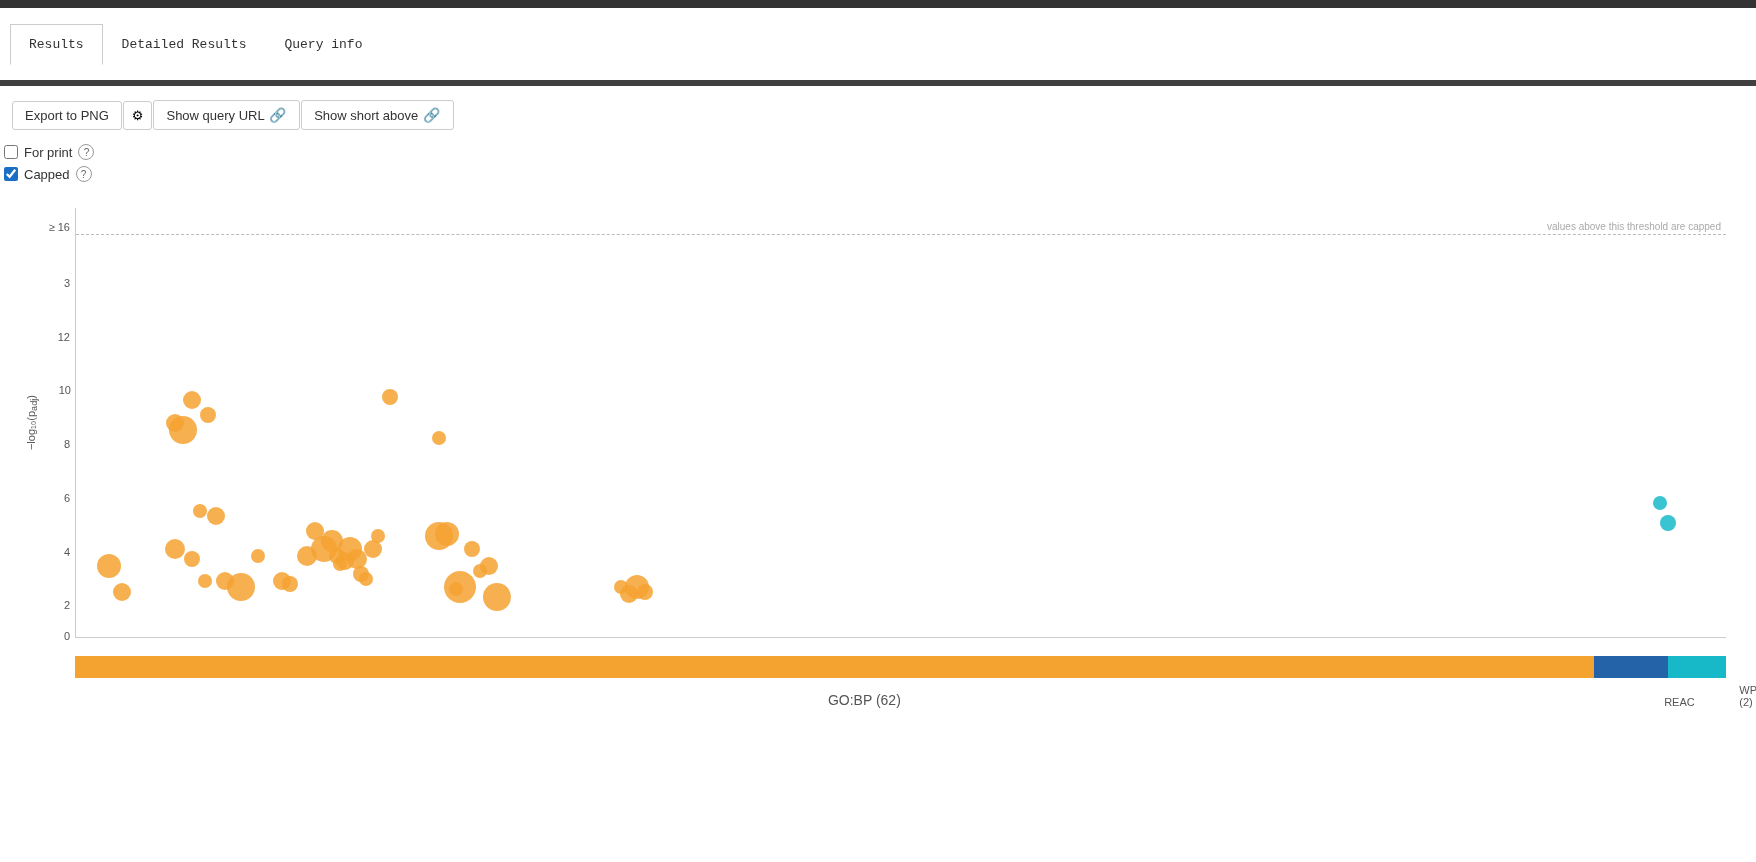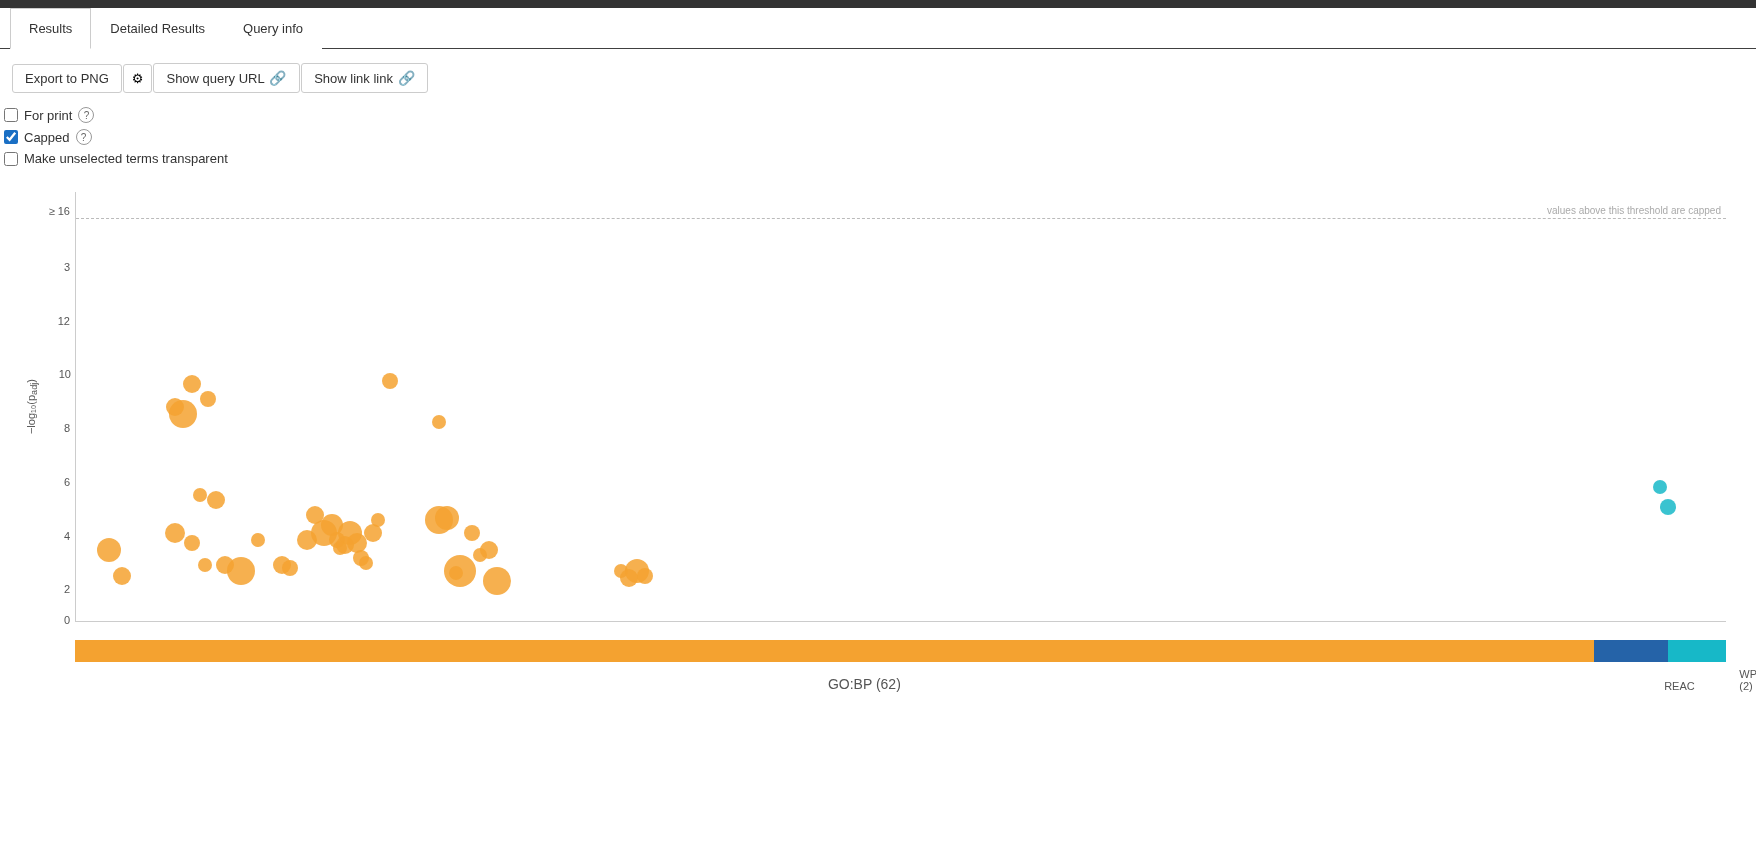--- a/index.html
+++ b/index.html
@@ -7,9 +7,10 @@
 
     .tabs {
       display: flex;
-      border-bottom: 1px solid #404040;
-      padding: 0 10px;
+      border-bottom: 6px solid #404040;
+      padding: 16px 10px;
       margin-top: 0;
+      font-family: Liberation Mono, monospace;
     }
     .tab {
       padding: 12px 18px;

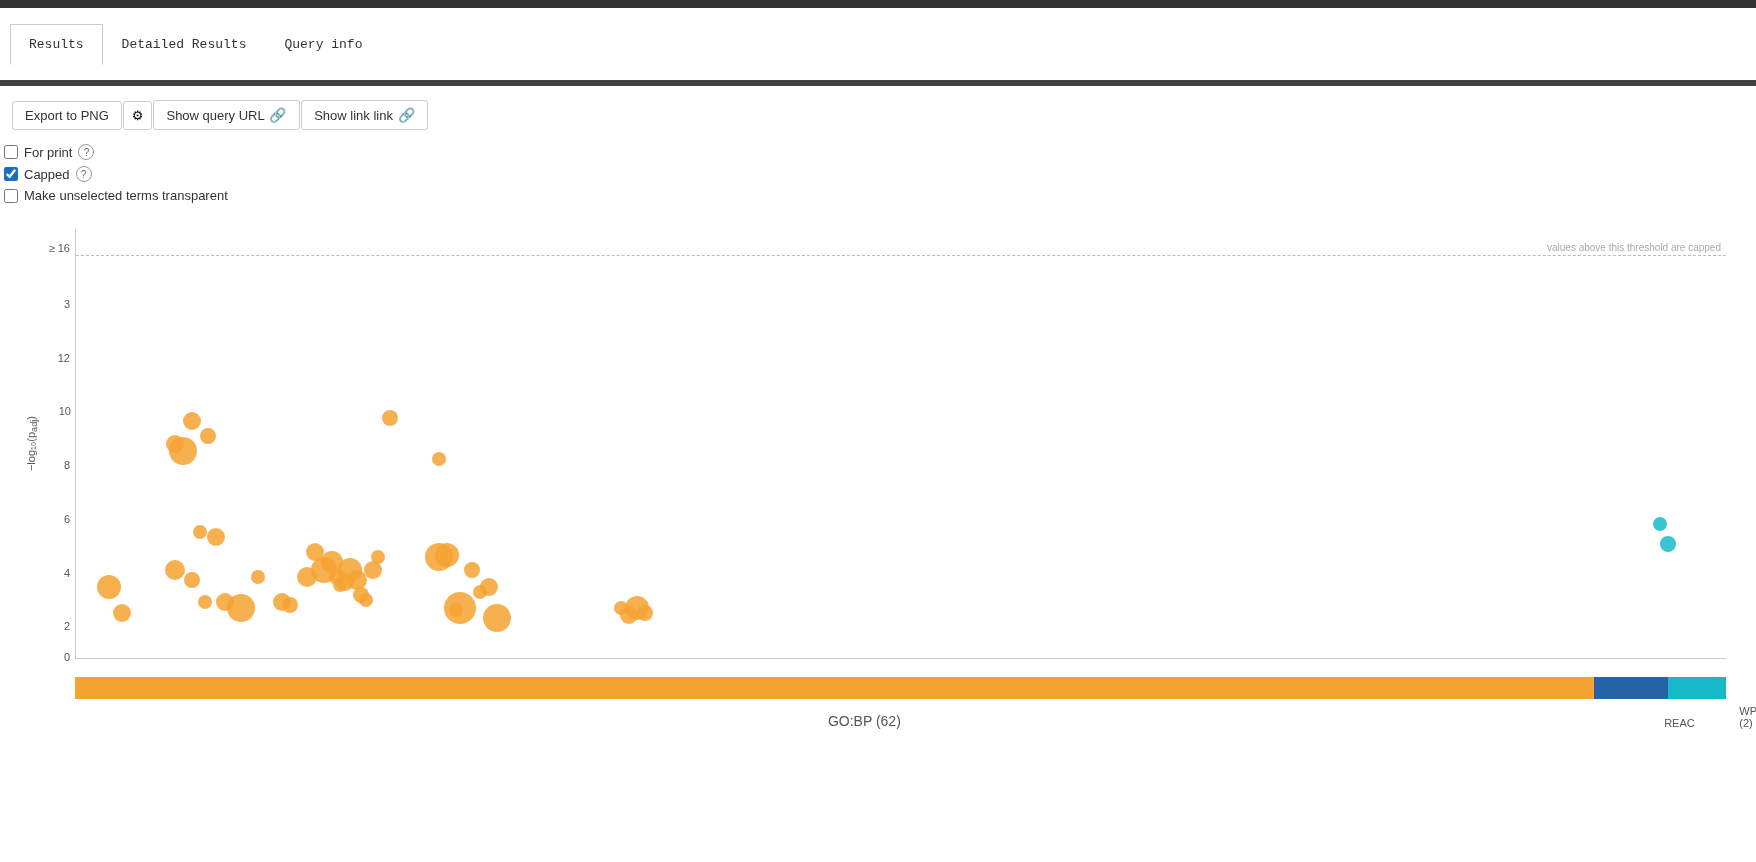--- a/index.html
+++ b/index.html
@@ -109,7 +109,7 @@
     <span style="font-size:14px;">🔗</span>
   </button>
   <button class="btn">
-    <span>Show link link</span>
+    <span>Show short above</span>
     <span style="font-size:14px;">🔗</span>
   </button>
 </div>

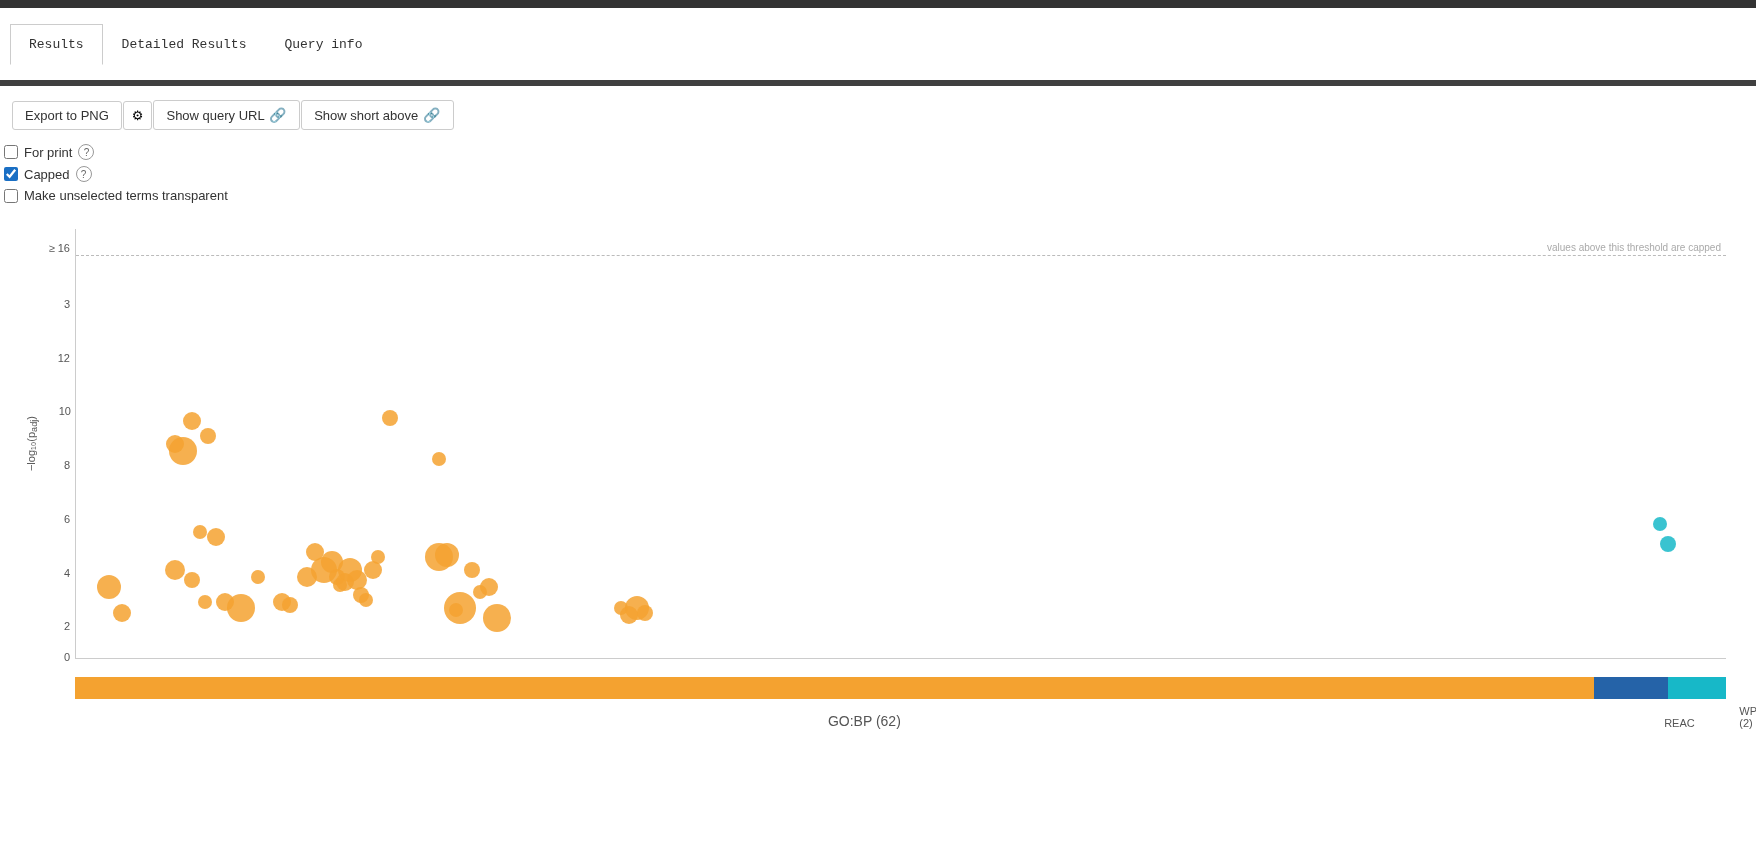--- a/index.html
+++ b/index.html
@@ -124,10 +124,6 @@
     <input type="checkbox" id="capped" checked="" style="accent-color: rgb(26, 111, 196);">
     <label for="capped">Capped</label>
     <span class="help-icon">?</span>
-  </div>
-  <div class="checkbox-row">
-    <input type="checkbox" id="make-transparent" style="">
-    <label for="make-transparent">Make unselected terms transparent</label>
   </div>
 </div>
 

